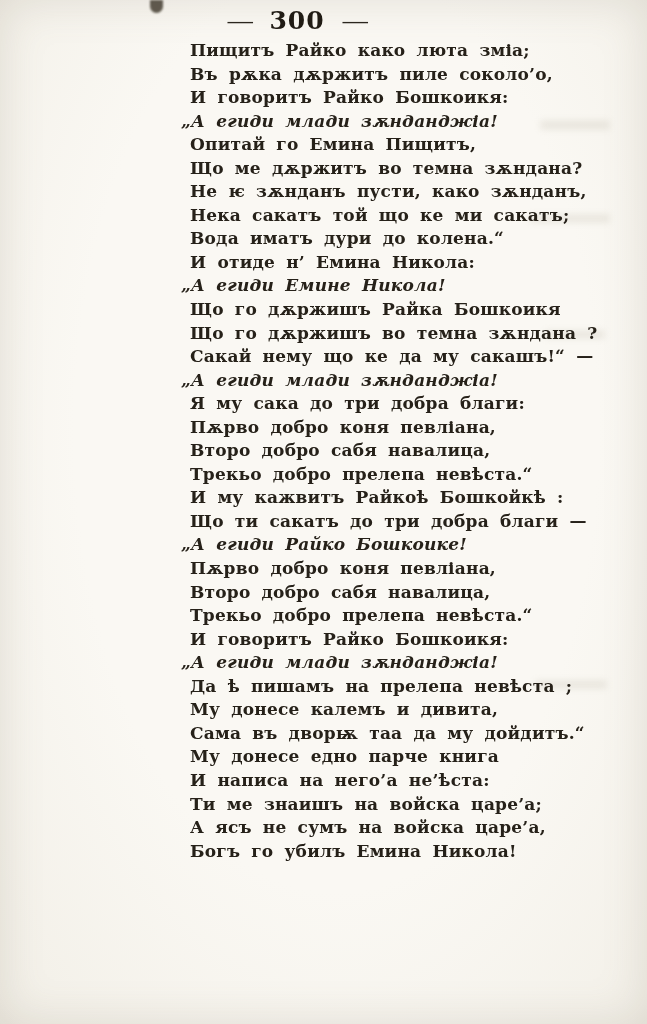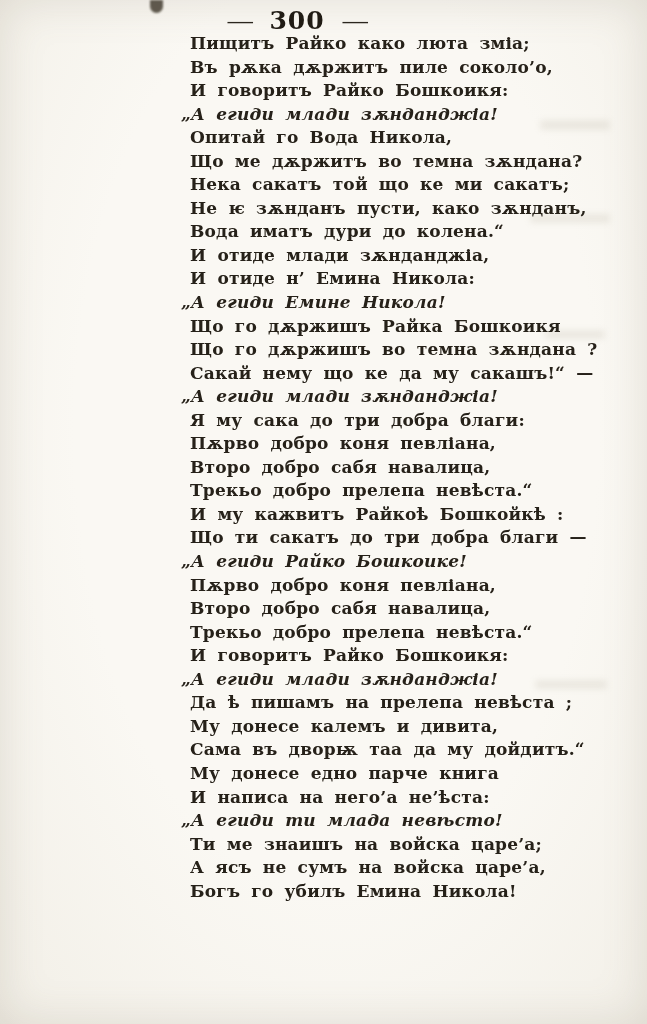--- a/index.html
+++ b/index.html
@@ -25,7 +25,7 @@
     font-size:25px;font-weight:700;color:#201b14;letter-spacing:1px;
   }
   .poem{
-    position:absolute;top:32px;left:190px;
+    position:absolute;top:39px;left:190px;
   }
   .line{
     font-size:17px;

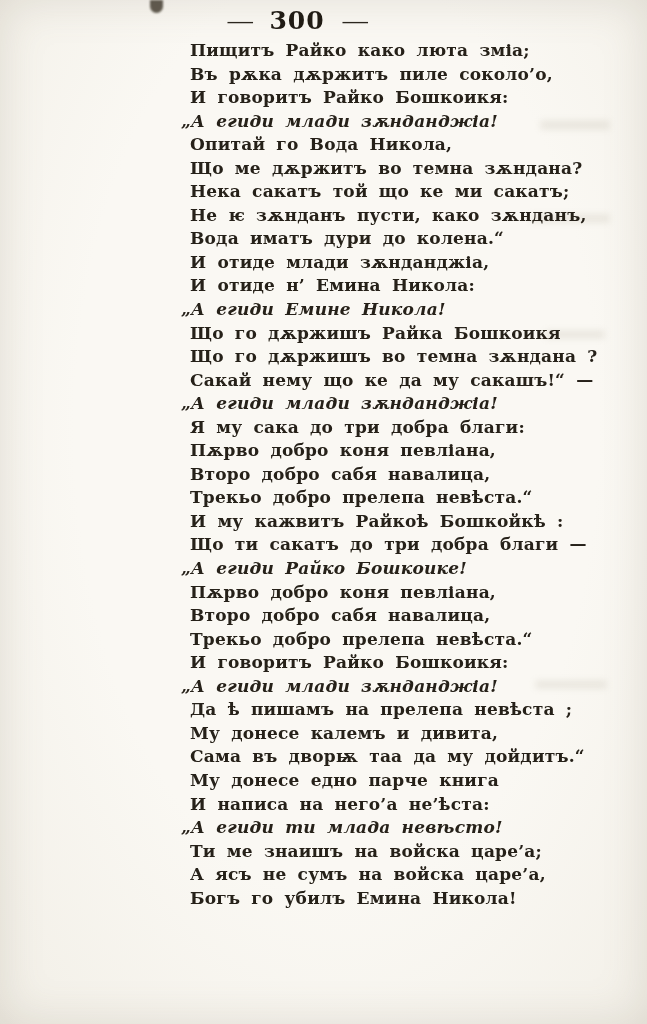--- a/index.html
+++ b/index.html
@@ -72,7 +72,7 @@
     <div class="line">Въ рѫка дѫржитъ пиле соколо’о,</div>
     <div class="line">И говоритъ Райко Бошкоикя:</div>
     <div class="line q">„А егиди млади зѫнданджіа!</div>
-    <div class="line">Опитай го Вода Никола,</div>
+    <div class="line">Опитай го Емина Пищитъ,</div>
     <div class="line">Що ме дѫржитъ во темна зѫндана?</div>
     <div class="line">Нека сакатъ той що ке ми сакатъ;</div>
     <div class="line">Не ѥ зѫнданъ пусти, како зѫнданъ,</div>

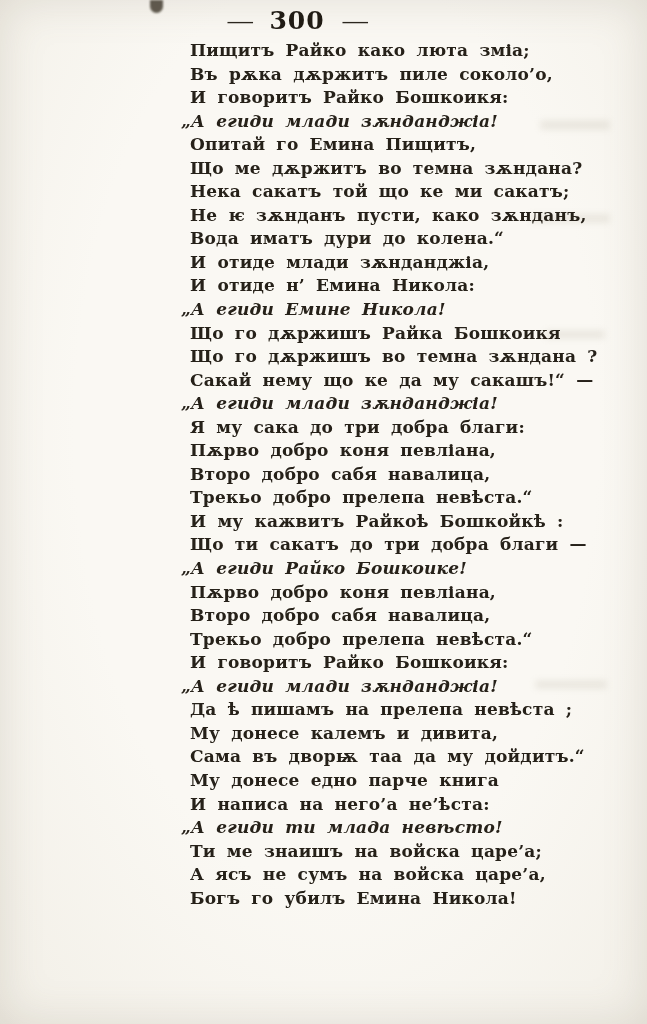--- a/index.html
+++ b/index.html
@@ -74,8 +74,8 @@
     <div class="line q">„А егиди млади зѫнданджіа!</div>
     <div class="line">Опитай го Емина Пищитъ,</div>
     <div class="line">Що ме дѫржитъ во темна зѫндана?</div>
+    <div class="line">Не ѥ зѫнданъ пусти, како зѫнданъ,</div>
     <div class="line">Нека сакатъ той що ке ми сакатъ;</div>
-    <div class="line">Не ѥ зѫнданъ пусти, како зѫнданъ,</div>
     <div class="line">Вода иматъ дури до колена.“</div>
     <div class="line">И отиде млади зѫнданджіа,</div>
     <div class="line">И отиде н’ Емина Никола:</div>

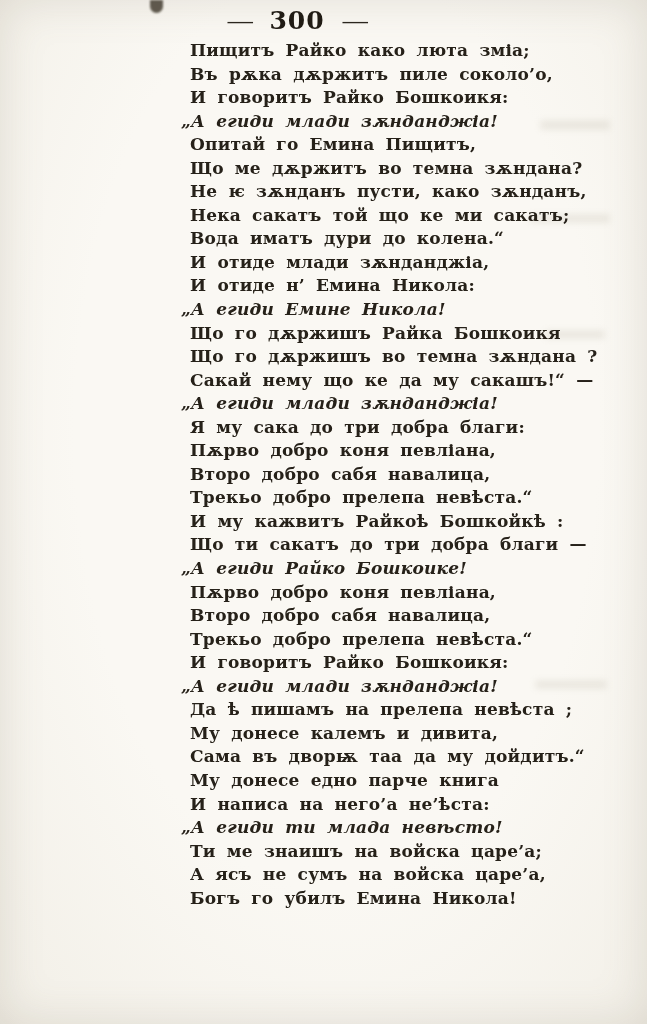--- a/index.html
+++ b/index.html
@@ -77,7 +77,6 @@
     <div class="line">Не ѥ зѫнданъ пусти, како зѫнданъ,</div>
     <div class="line">Нека сакатъ той що ке ми сакатъ;</div>
     <div class="line">Вода иматъ дури до колена.“</div>
-    <div class="line">И отиде млади зѫнданджіа,</div>
     <div class="line">И отиде н’ Емина Никола:</div>
     <div class="line q">„А егиди Емине Никола!</div>
     <div class="line">Що го дѫржишъ Райка Бошкоикя</div>

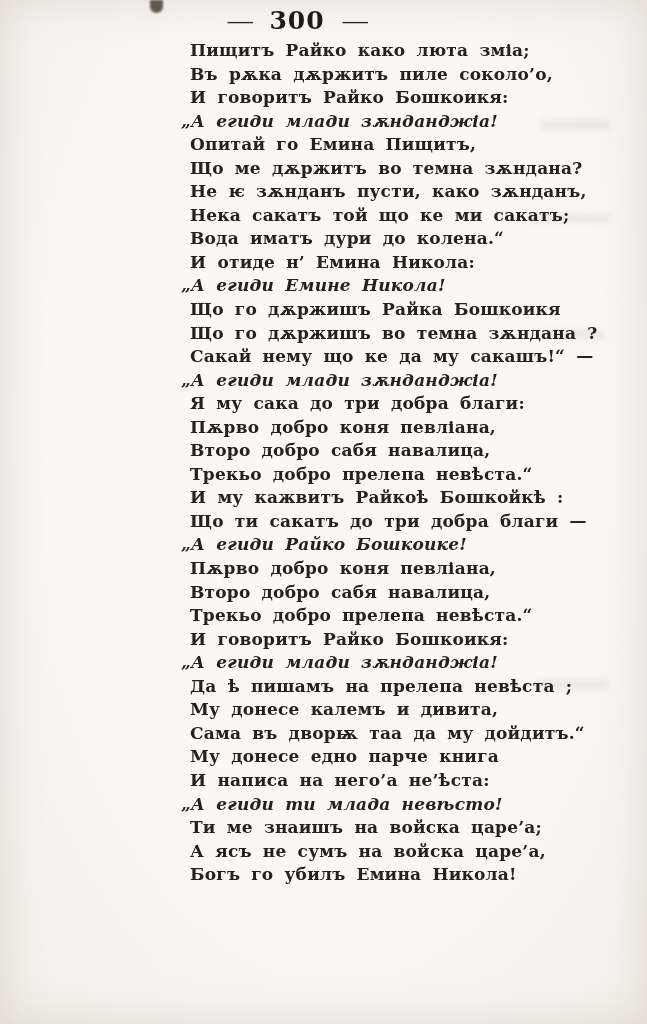--- a/index.html
+++ b/index.html
@@ -100,7 +100,6 @@
     <div class="line">Сама въ дворѭ таа да му дойдитъ.“</div>
     <div class="line">Му донесе едно парче книга</div>
     <div class="line">И написа на него’а не’ѣста:</div>
-    <div class="line q">„А егиди ти млада невѣсто!</div>
     <div class="line">Ти ме знаишъ на войска царе’а;</div>
     <div class="line">А ясъ не сумъ на войска царе’а,</div>
     <div class="line">Богъ го убилъ Емина Никола!</div>

